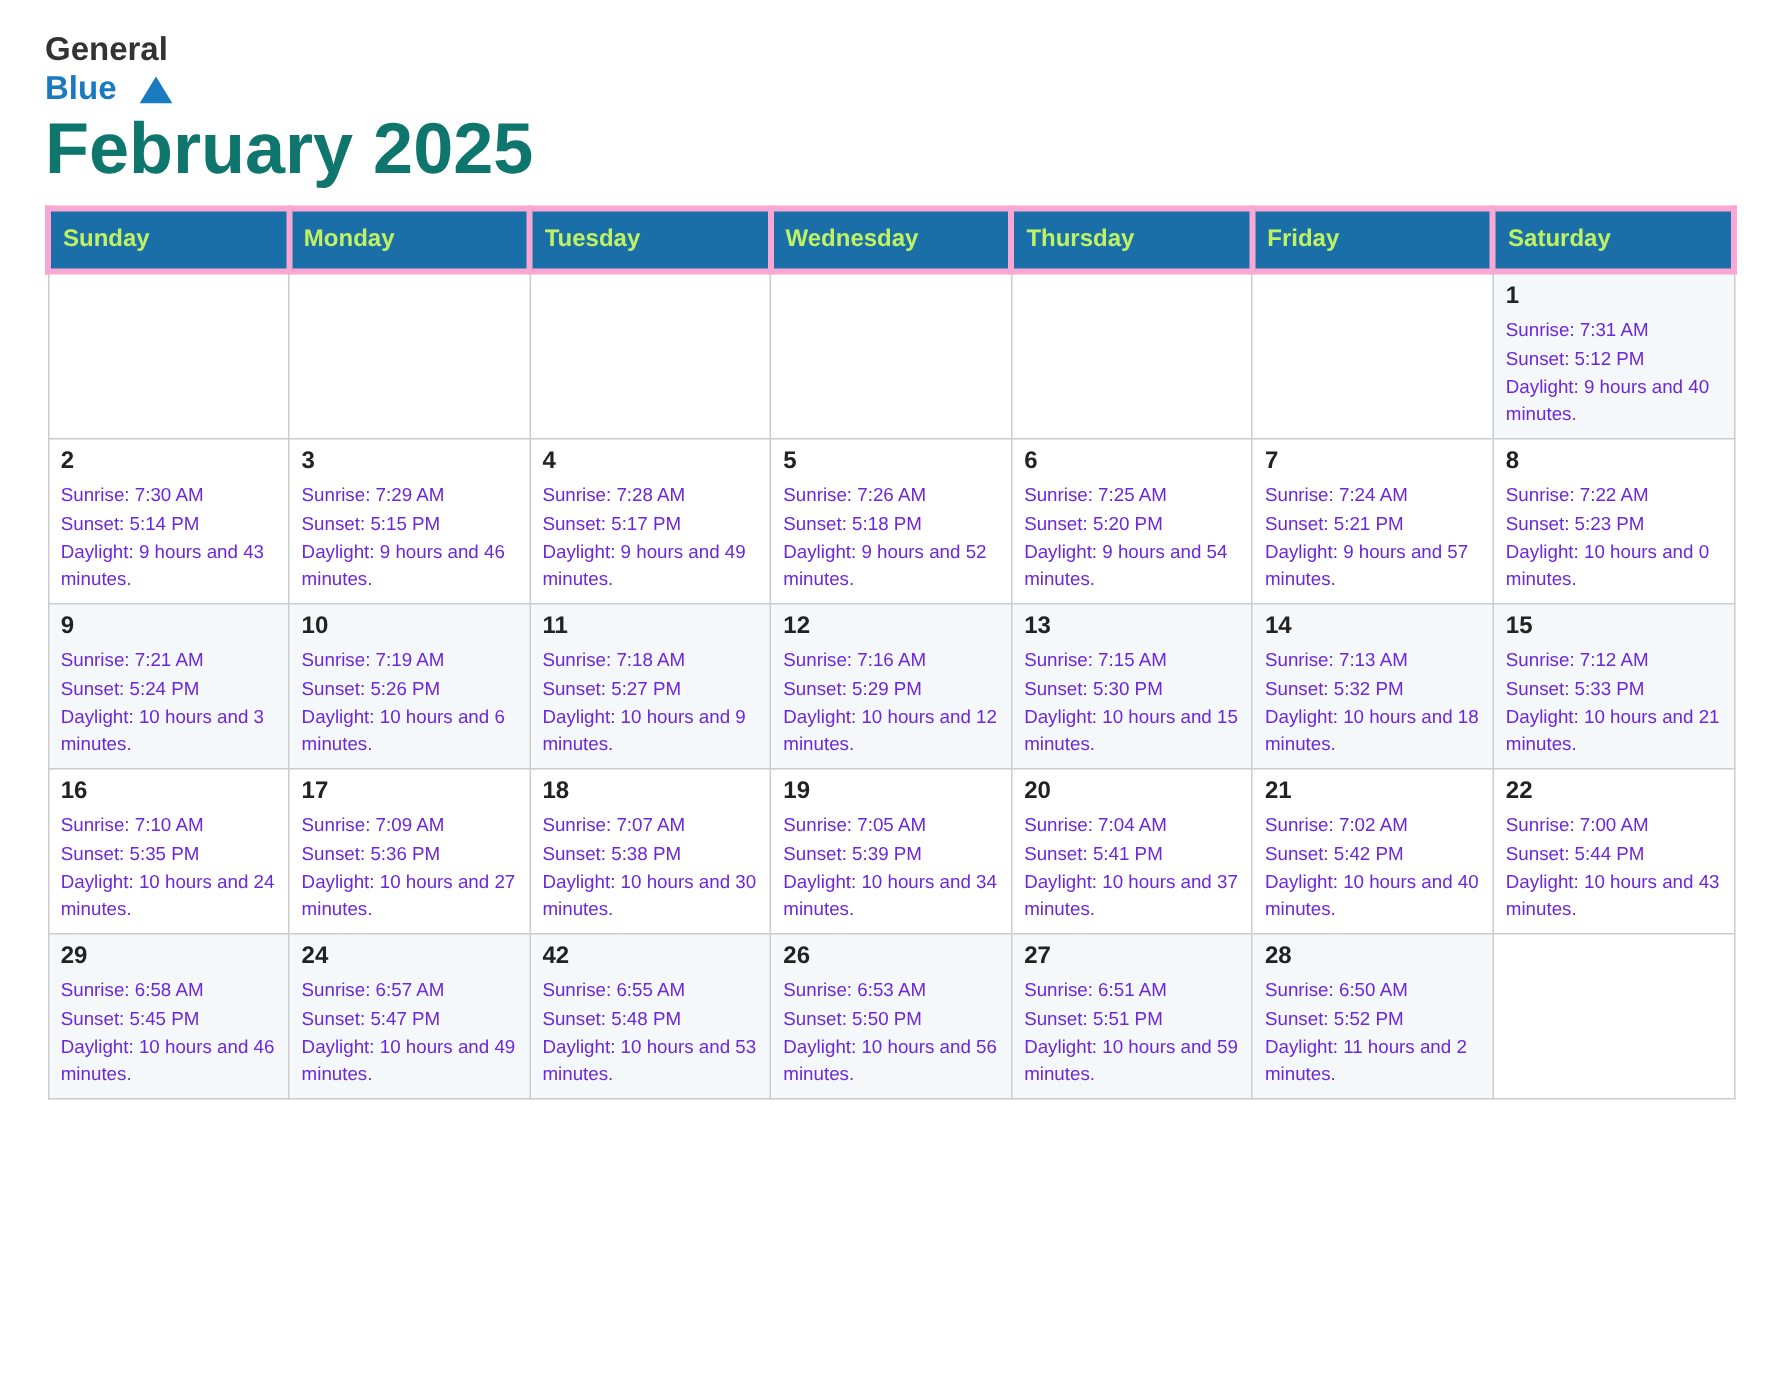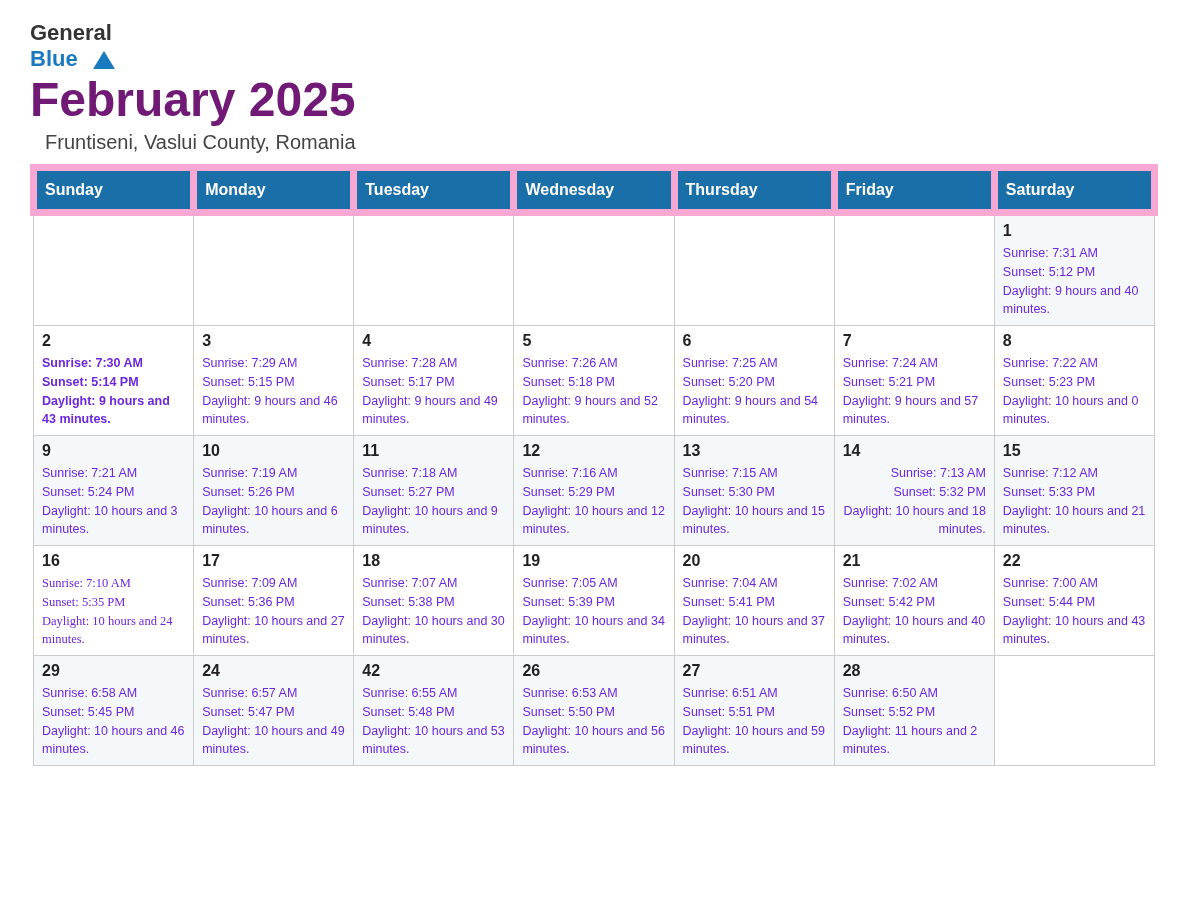--- a/index.html
+++ b/index.html
@@ -38,7 +38,7 @@
     .main-title {
       font-size: 48px;
       font-weight: bold;
-      color: #701a75;
+      color: #0f766e;
     }
     .subtitle {
       font-size: 20px;

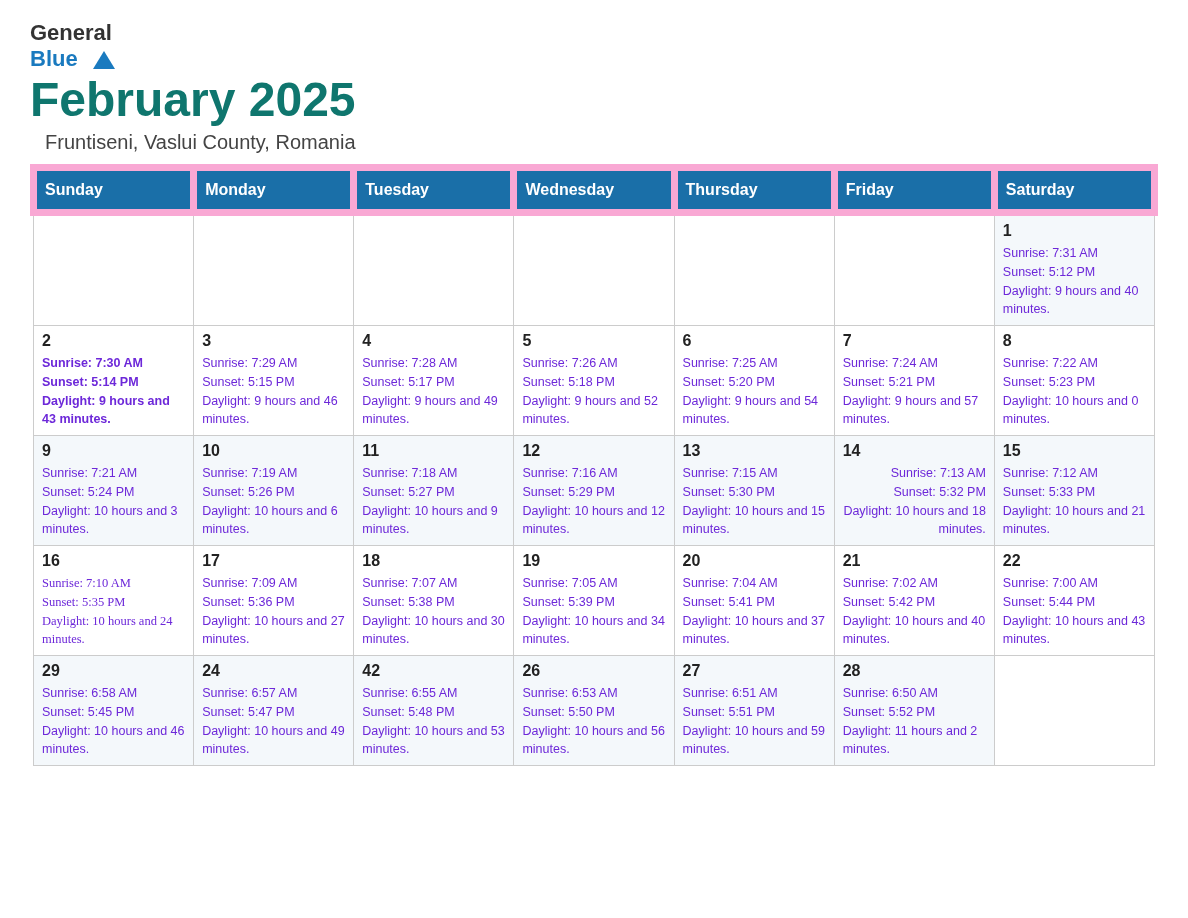--- a/index.html
+++ b/index.html
@@ -116,7 +116,6 @@
   </div>
   <div class="title-section">
     <div class="main-title">February 2025</div>
-    <div class="subtitle">Fruntiseni, Vaslui County, Romania</div>
   </div>
 </div>
 

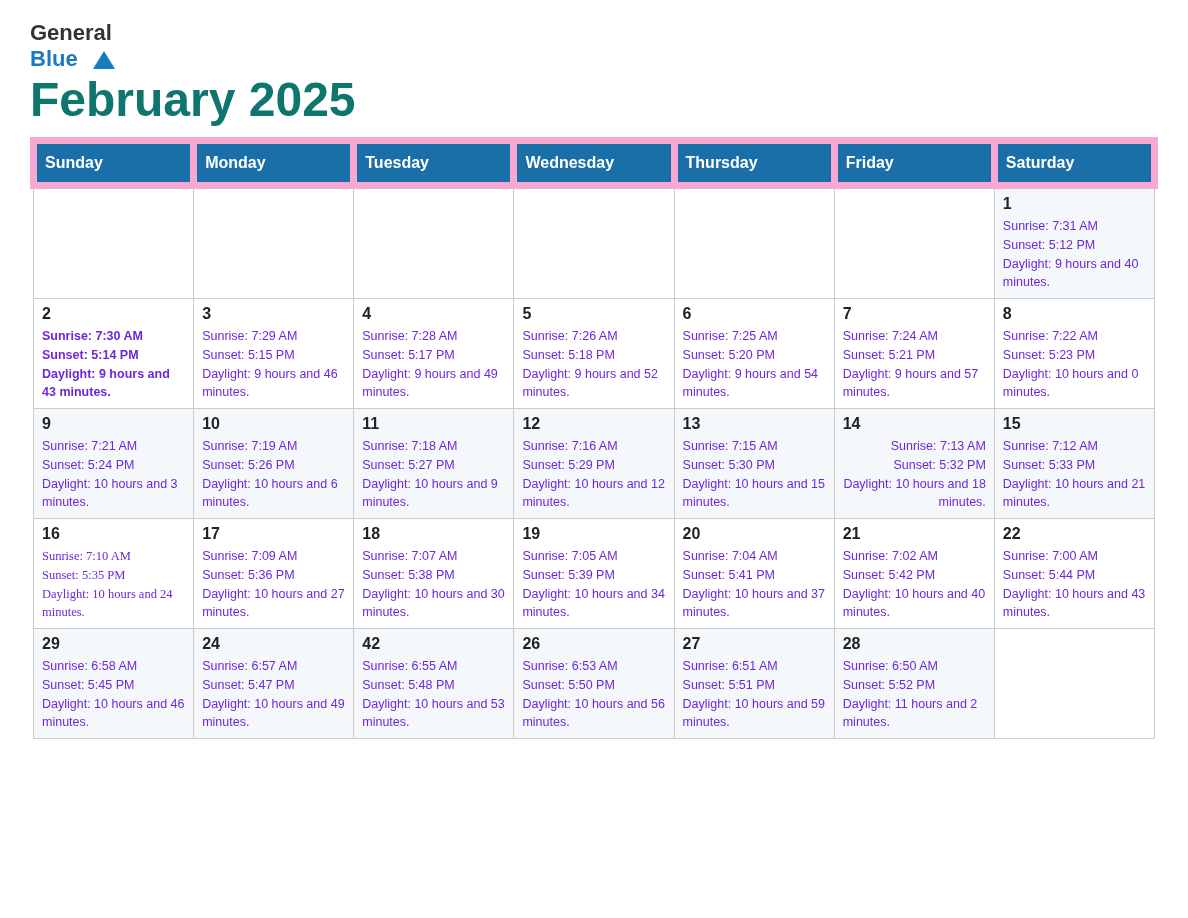--- a/index.html
+++ b/index.html
@@ -52,12 +52,12 @@
     }
     .calendar thead tr th {
       background-color: #1a6fa8;
-      color: #ffffff;
+      color: #bef264;
       font-size: 16px;
       font-weight: bold;
       padding: 10px 8px;
       text-align: left;
-      border: 7px solid #f9a8d4;
+      border: 4px solid #f9a8d4;
     }
     .calendar tbody tr td {
       border: 1px solid #ccc;

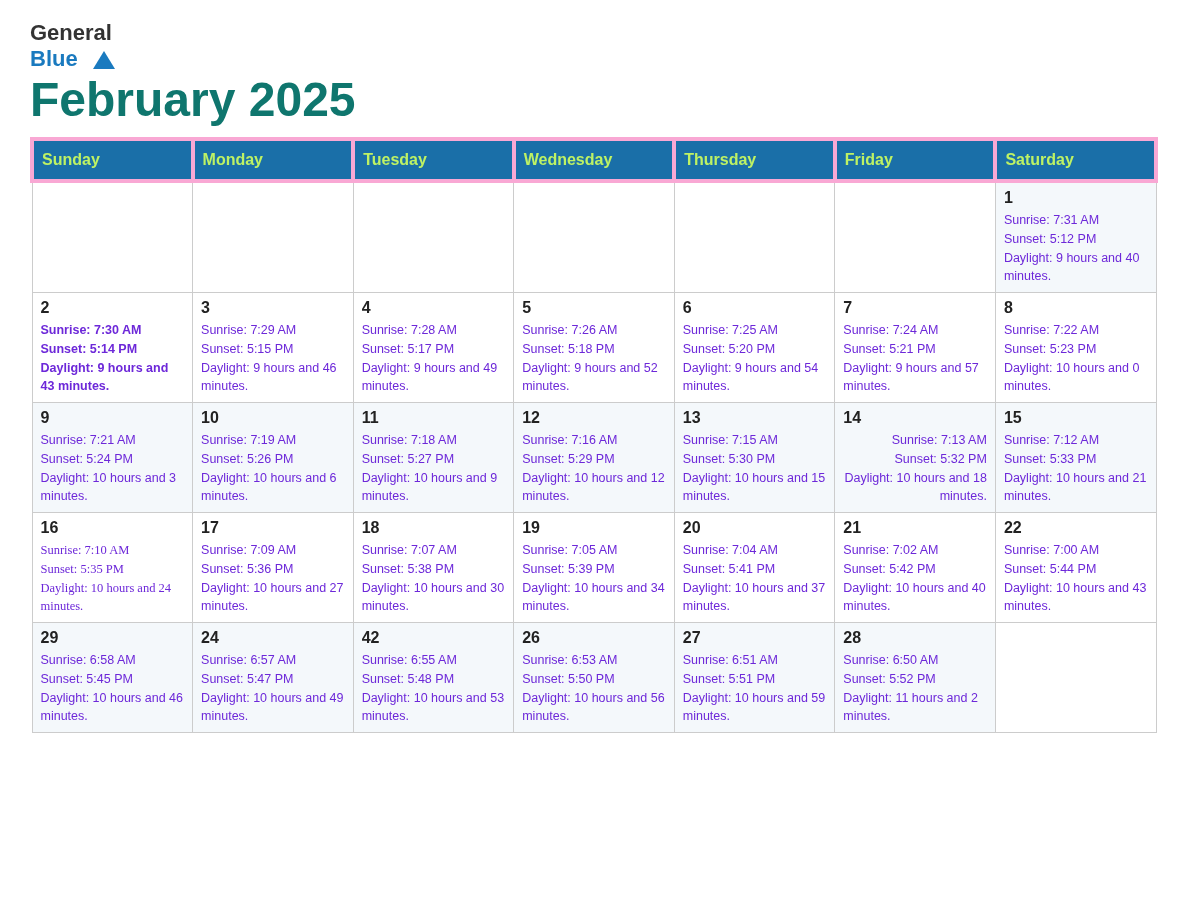--- a/index.html
+++ b/index.html
@@ -149,7 +149,7 @@
       <tr>
         <td>
           <div class="day-number">2</div>
-          <div class="day-info" style="white-space: pre-line; font-weight: bold;">Sunrise: 7:30 AM
+          <div class="day-info" style="white-space: pre-line;">Sunrise: 7:30 AM
 Sunset: 5:14 PM
 Daylight: 9 hours and 43 minutes.</div>
         </td>

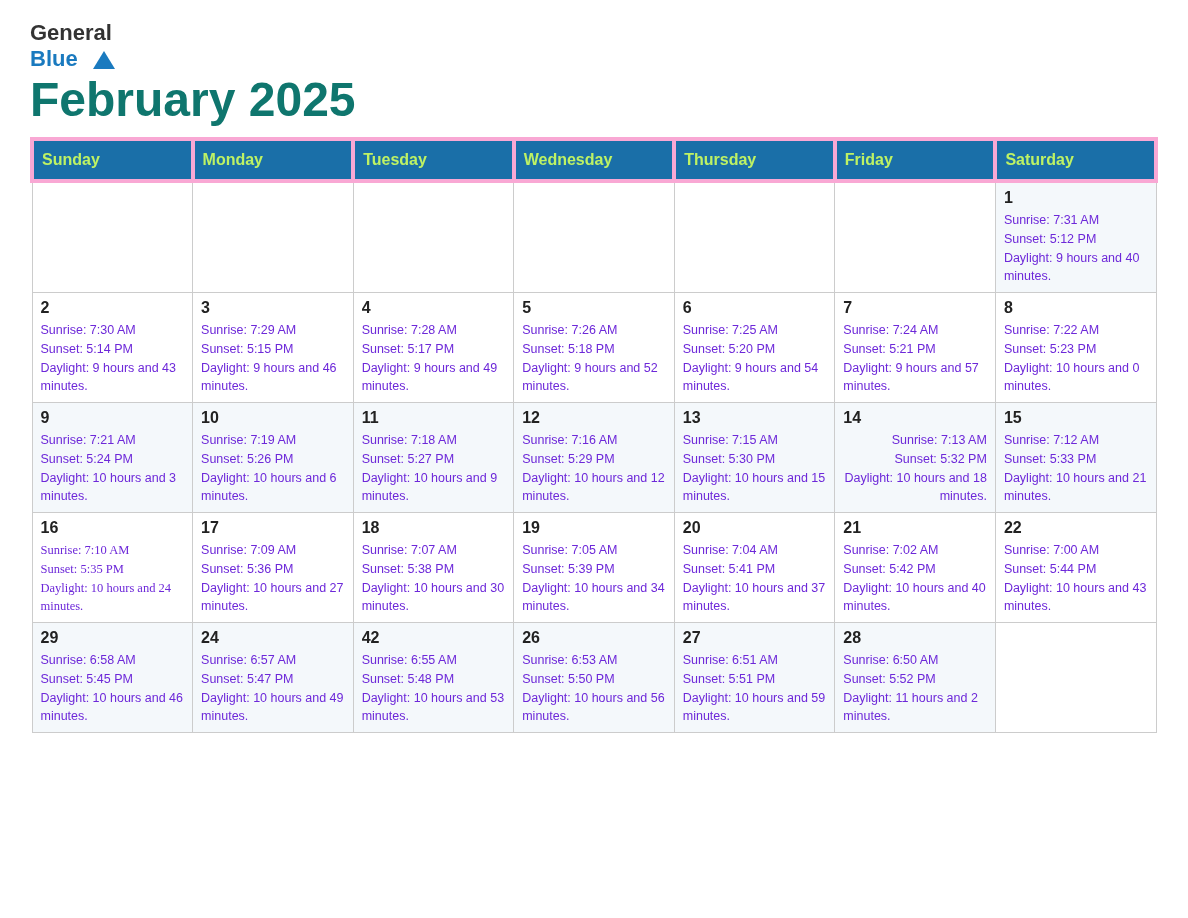--- a/index.html
+++ b/index.html
@@ -223,7 +223,7 @@
         </td>
         <td>
           <div class="day-number">14</div>
-          <div class="day-info" style="white-space: pre-line; text-align: right;">Sunrise: 7:13 AM
+          <div class="day-info" style="white-space: pre-line;">Sunrise: 7:13 AM
 Sunset: 5:32 PM
 Daylight: 10 hours and 18 minutes.</div>
         </td>

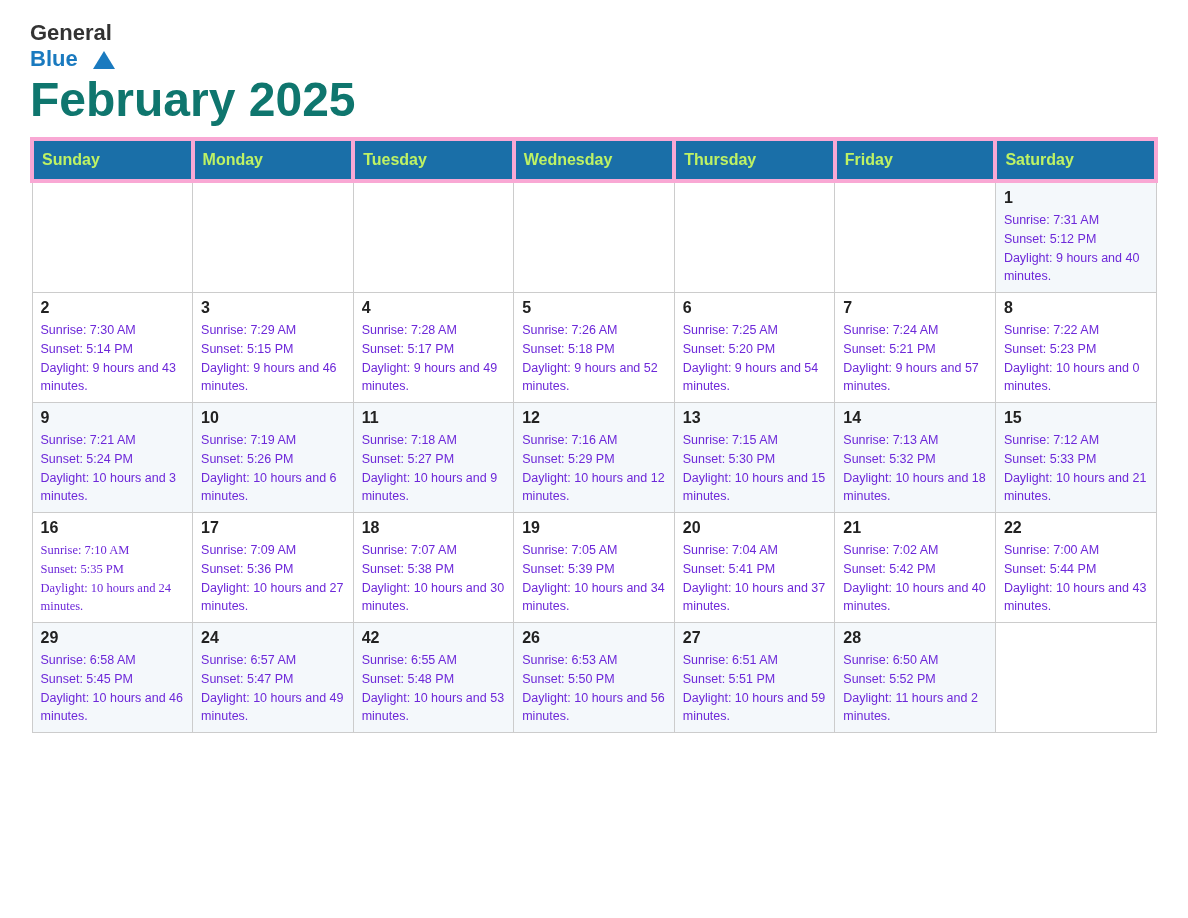--- a/index.html
+++ b/index.html
@@ -237,7 +237,7 @@
       <tr>
         <td>
           <div class="day-number">16</div>
-          <div class="day-info" style="white-space: pre-line; font-family: Liberation Serif, serif;">Sunrise: 7:10 AM
+          <div class="day-info" style="white-space: pre-line;">Sunrise: 7:10 AM
 Sunset: 5:35 PM
 Daylight: 10 hours and 24 minutes.</div>
         </td>

